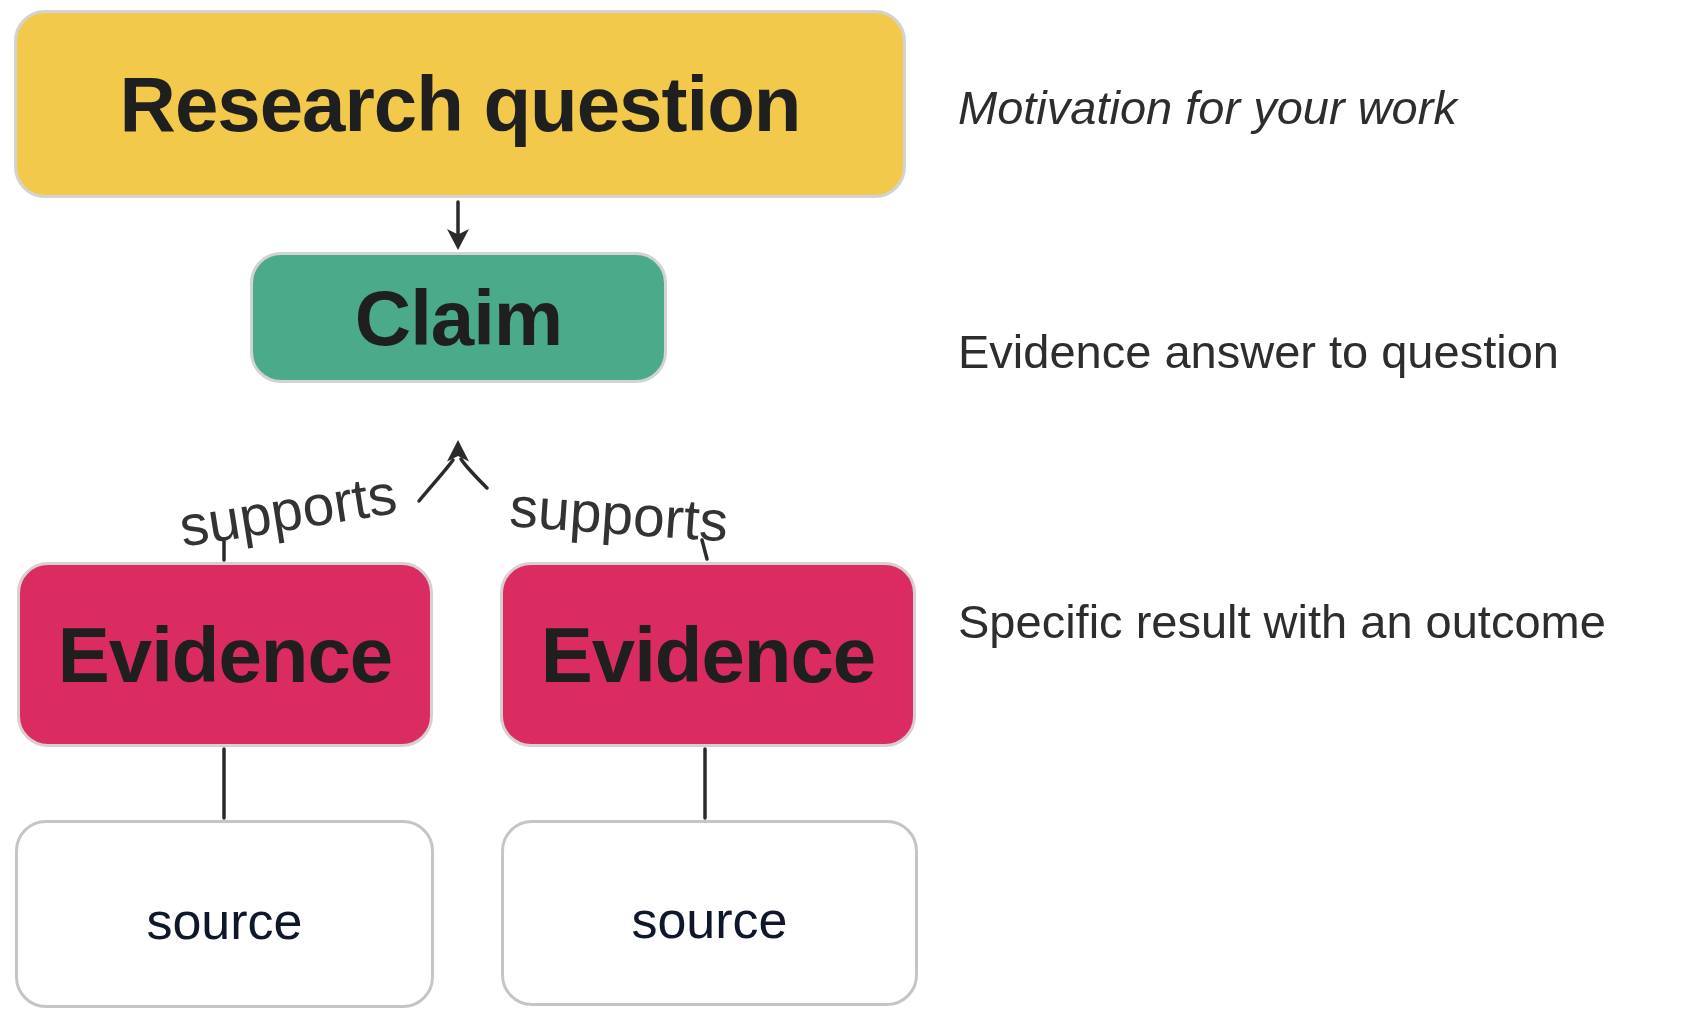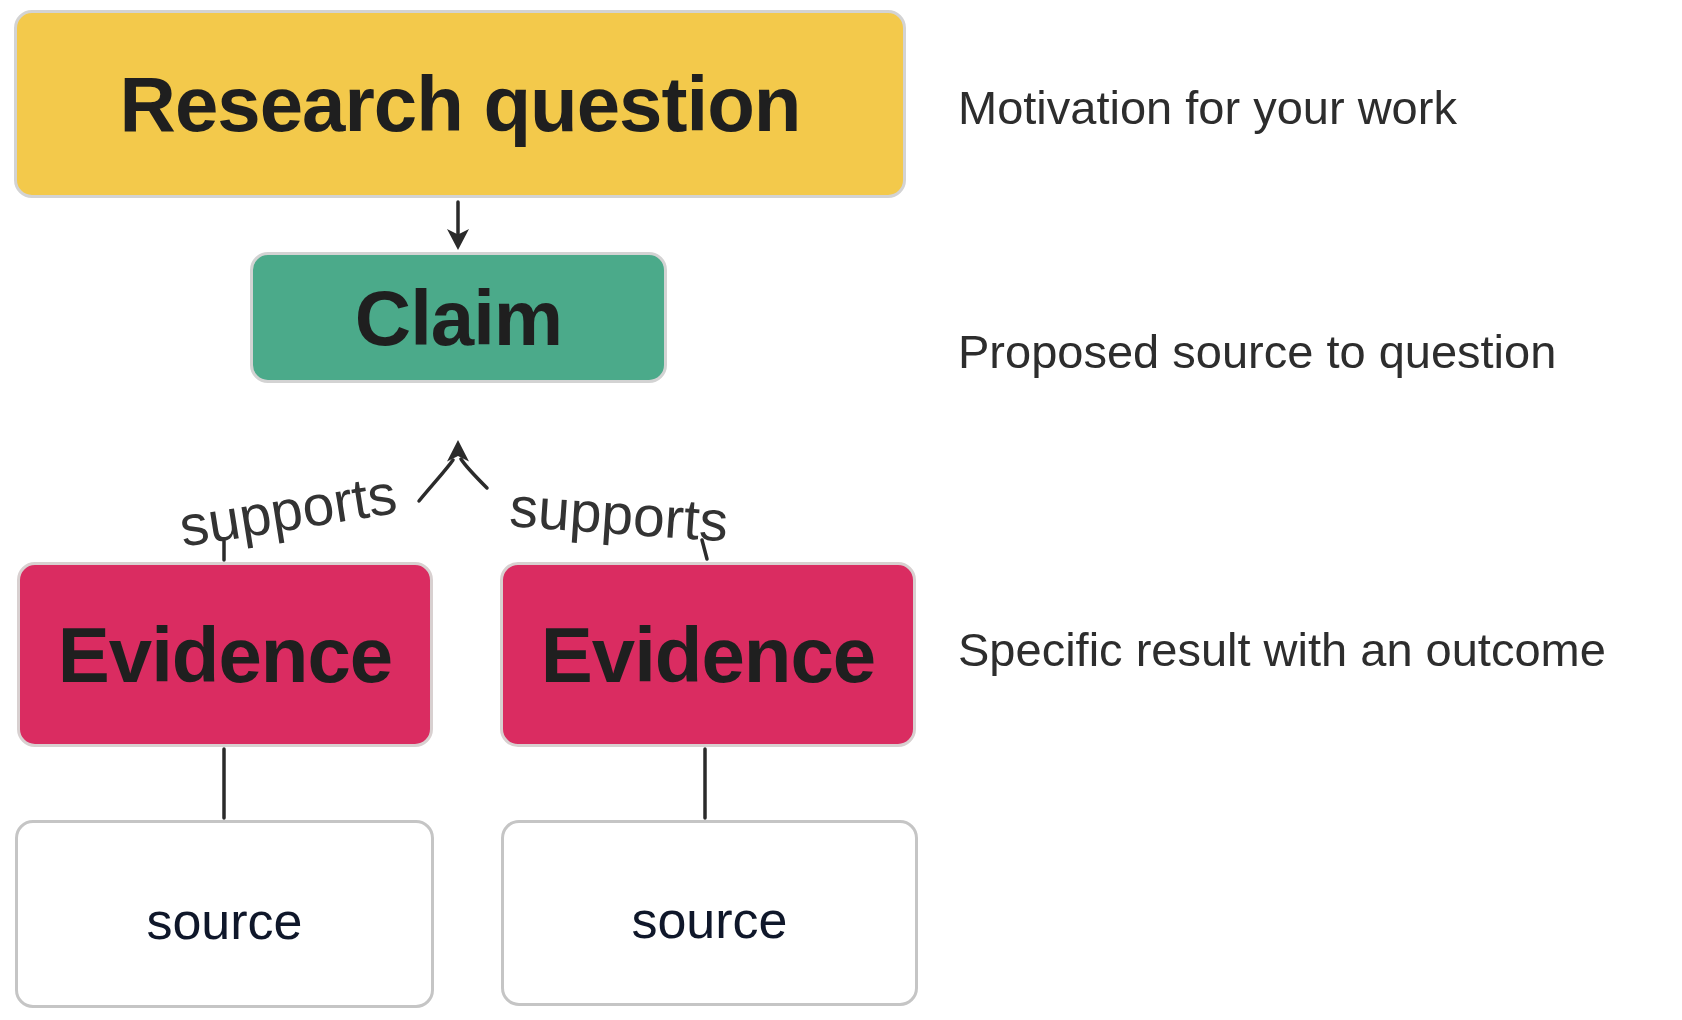--- a/index.html
+++ b/index.html
@@ -16,7 +16,7 @@
     display: flex;
     align-items: center;
     justify-content: center;
-    border-radius: 18px;
+    border-radius: 31px;
     box-sizing: border-box;
     text-align: center;
   }

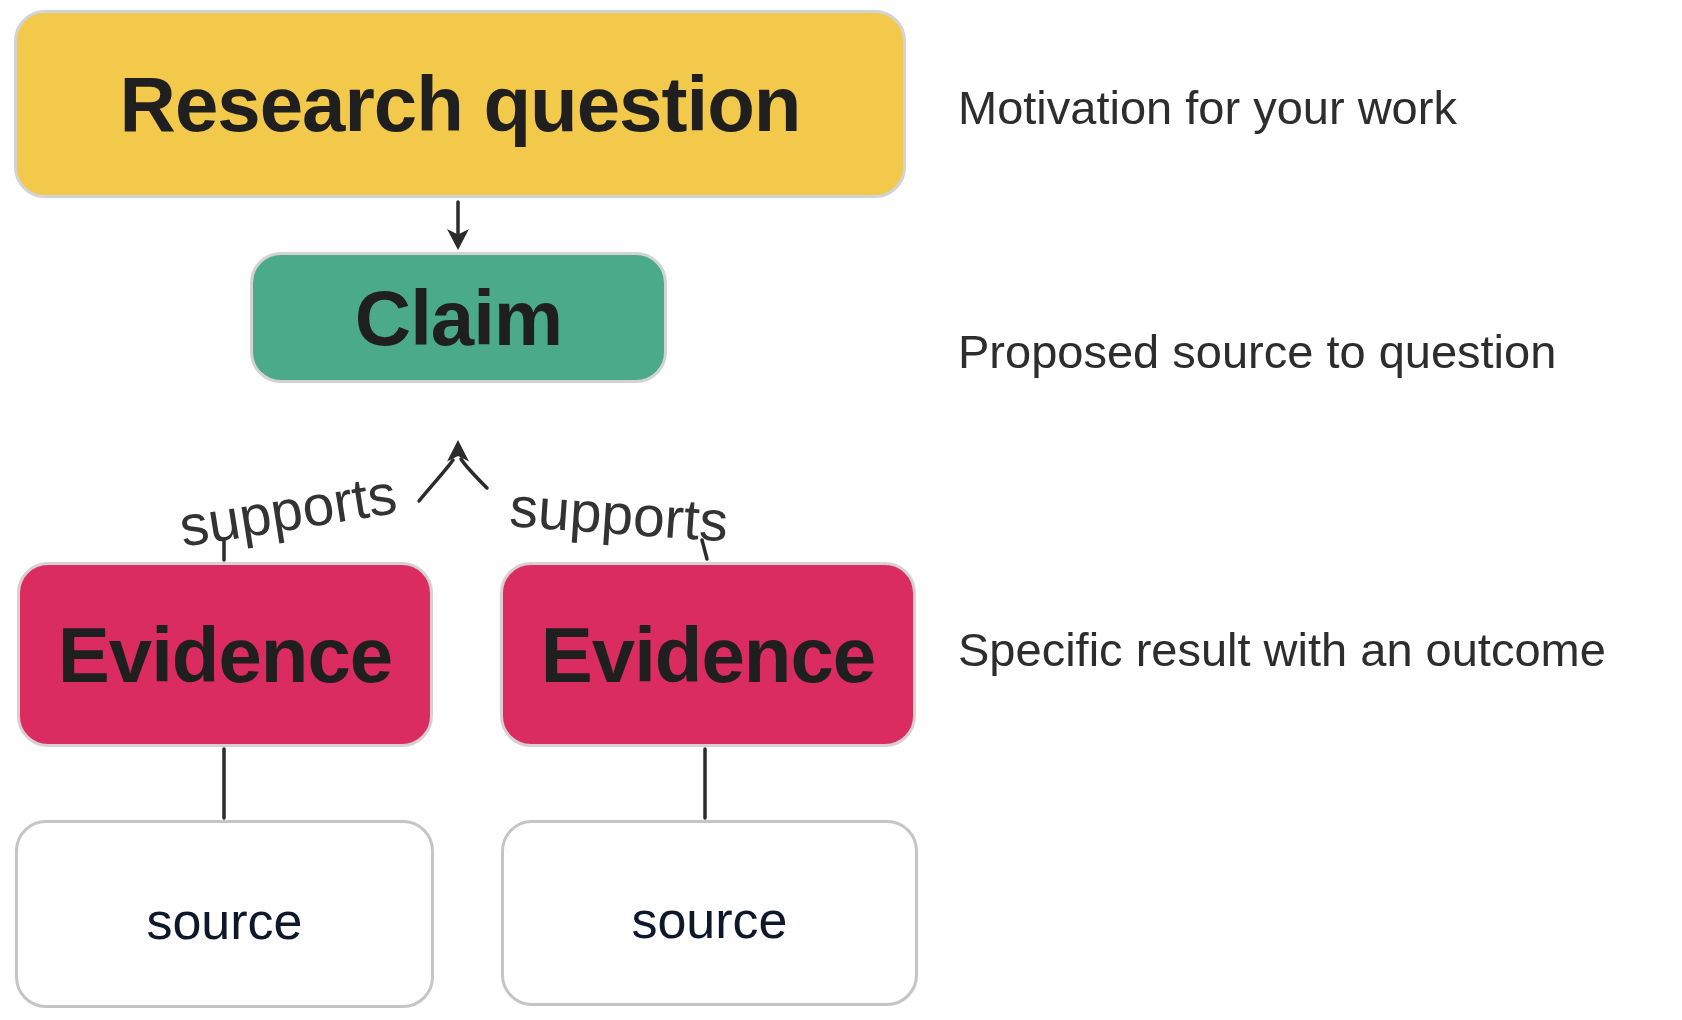--- a/index.html
+++ b/index.html
@@ -60,7 +60,7 @@
     line-height: 60px;
     white-space: nowrap;
   }
-  .annotation-research { top: 78px; }
+  .annotation-research { top: 78px; font-style: italic; }
   .annotation-claim    { top: 322px; }
   .annotation-evidence { top: 620px; }
   .annotation-source   { top: 900px; }

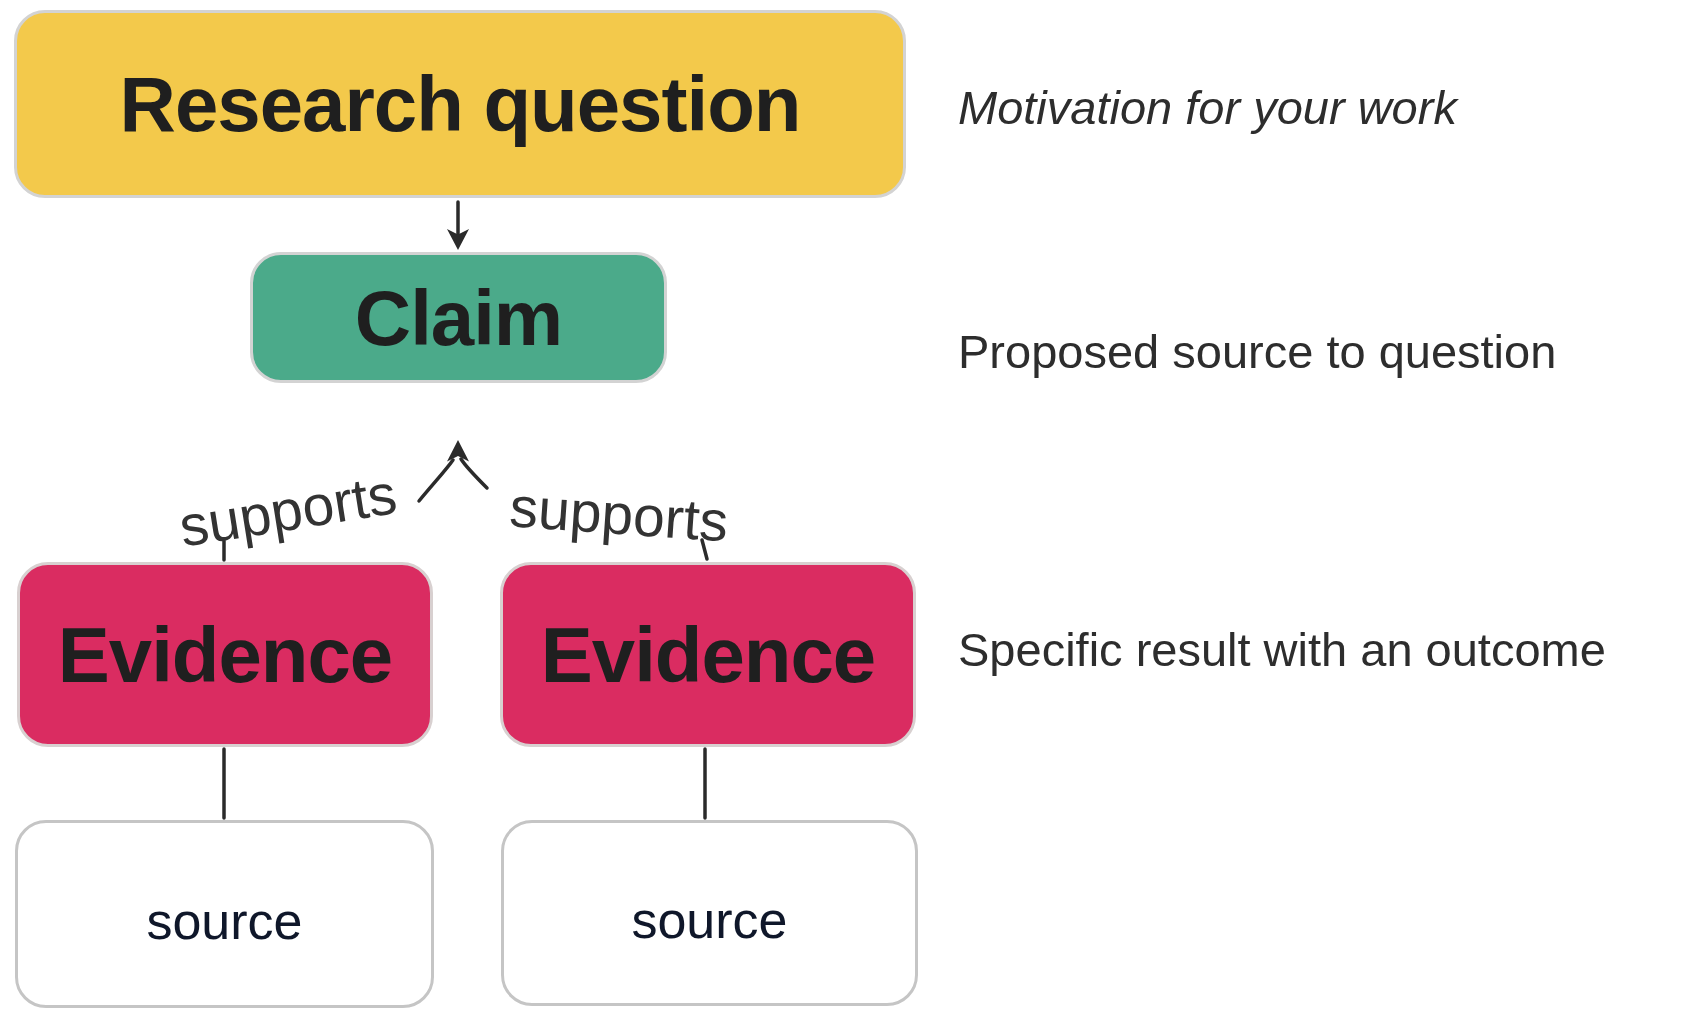--- a/index.html
+++ b/index.html
@@ -131,7 +131,7 @@
   <div class="edge-label edge-label-right">supports</div>
 
   <div class="annotation annotation-research">Motivation for your work</div>
-  <div class="annotation annotation-claim">Proposed source to question</div>
+  <div class="annotation annotation-claim">Evidence answer to question</div>
   <div class="annotation annotation-evidence">Specific result with an outcome</div>
 
 </div>

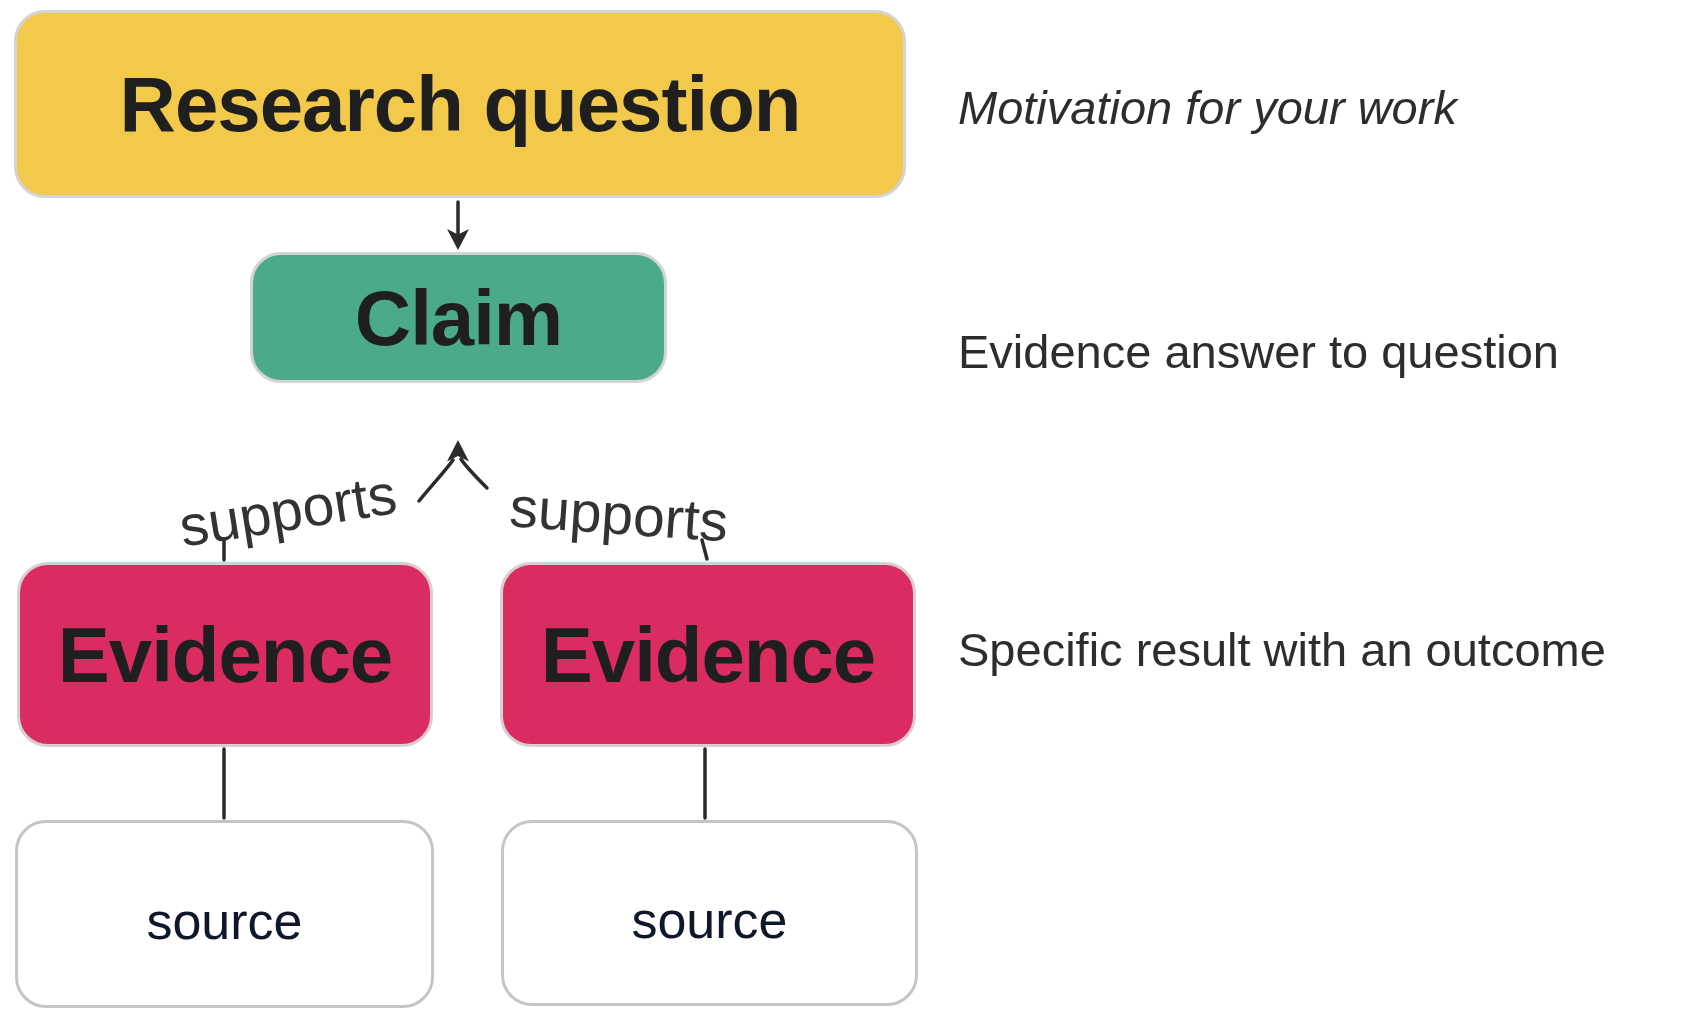--- a/index.html
+++ b/index.html
@@ -62,7 +62,7 @@
   }
   .annotation-research { top: 78px; font-style: italic; }
   .annotation-claim    { top: 322px; }
-  .annotation-evidence { top: 620px; }
+  .annotation-evidence { top: 592px; }
   .annotation-source   { top: 900px; }
   #connectors {
     position: absolute;

